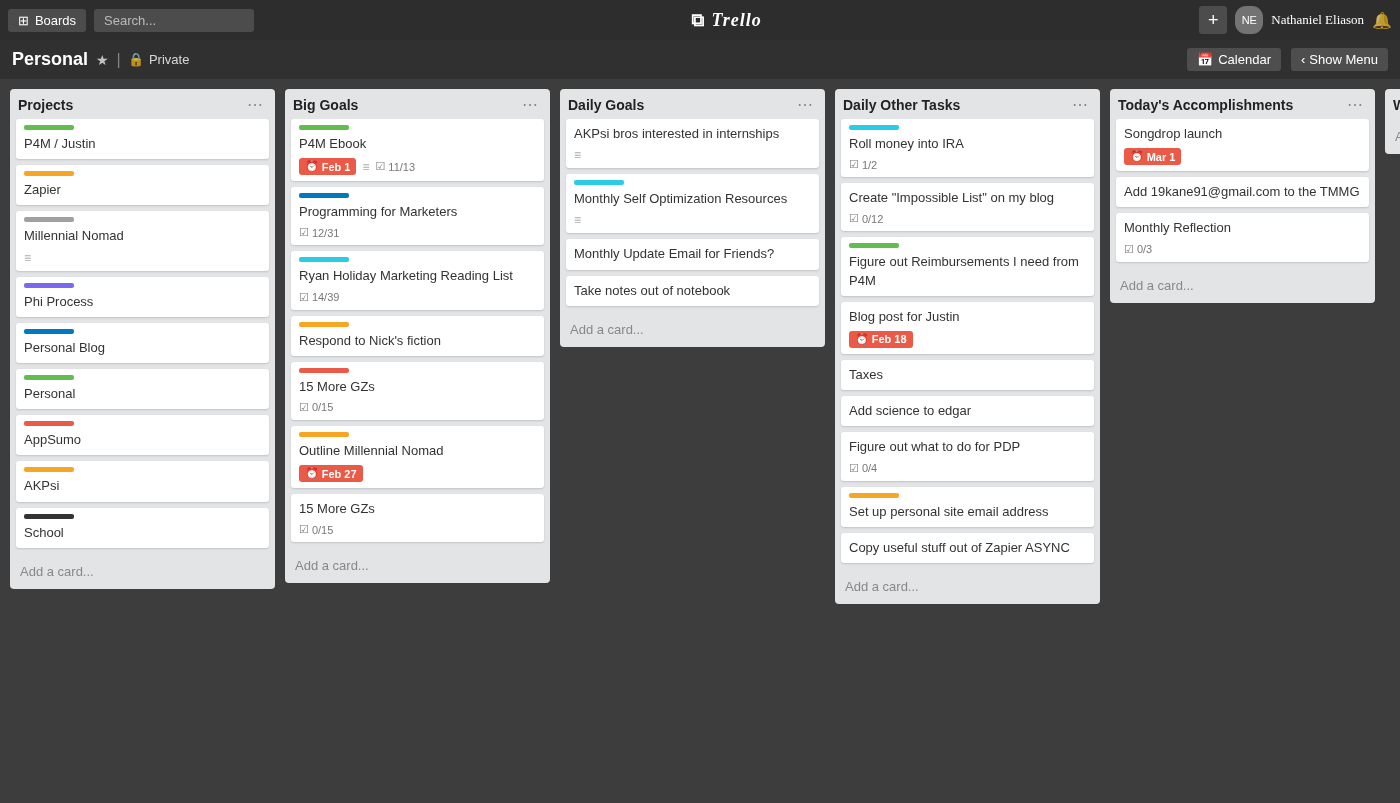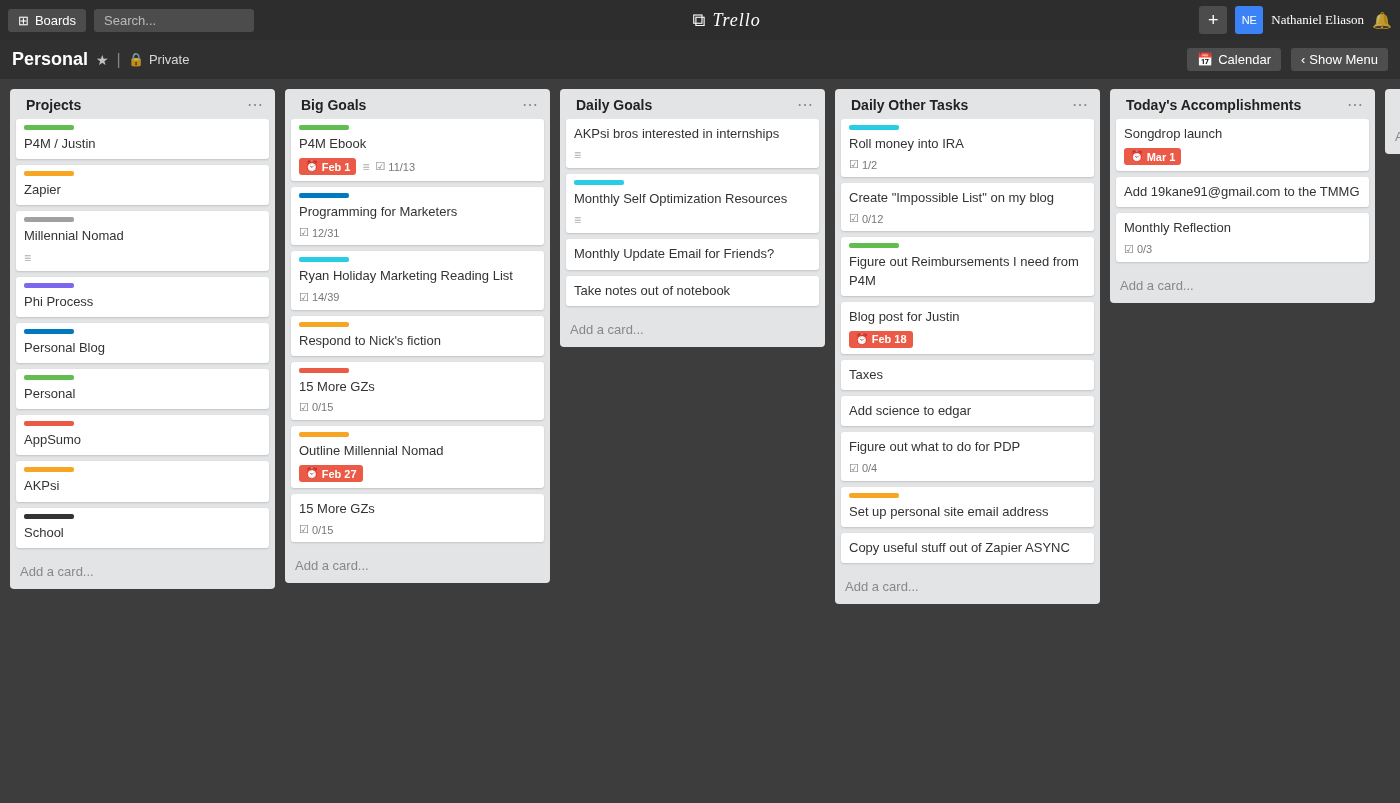--- a/index.html
+++ b/index.html
@@ -42,7 +42,7 @@
       text-align: center;
       color: #fff;
       font-size: 18px;
-      font-weight: normal;
+      font-weight: bold;
       letter-spacing: 1px;
     }
     .nav-right {

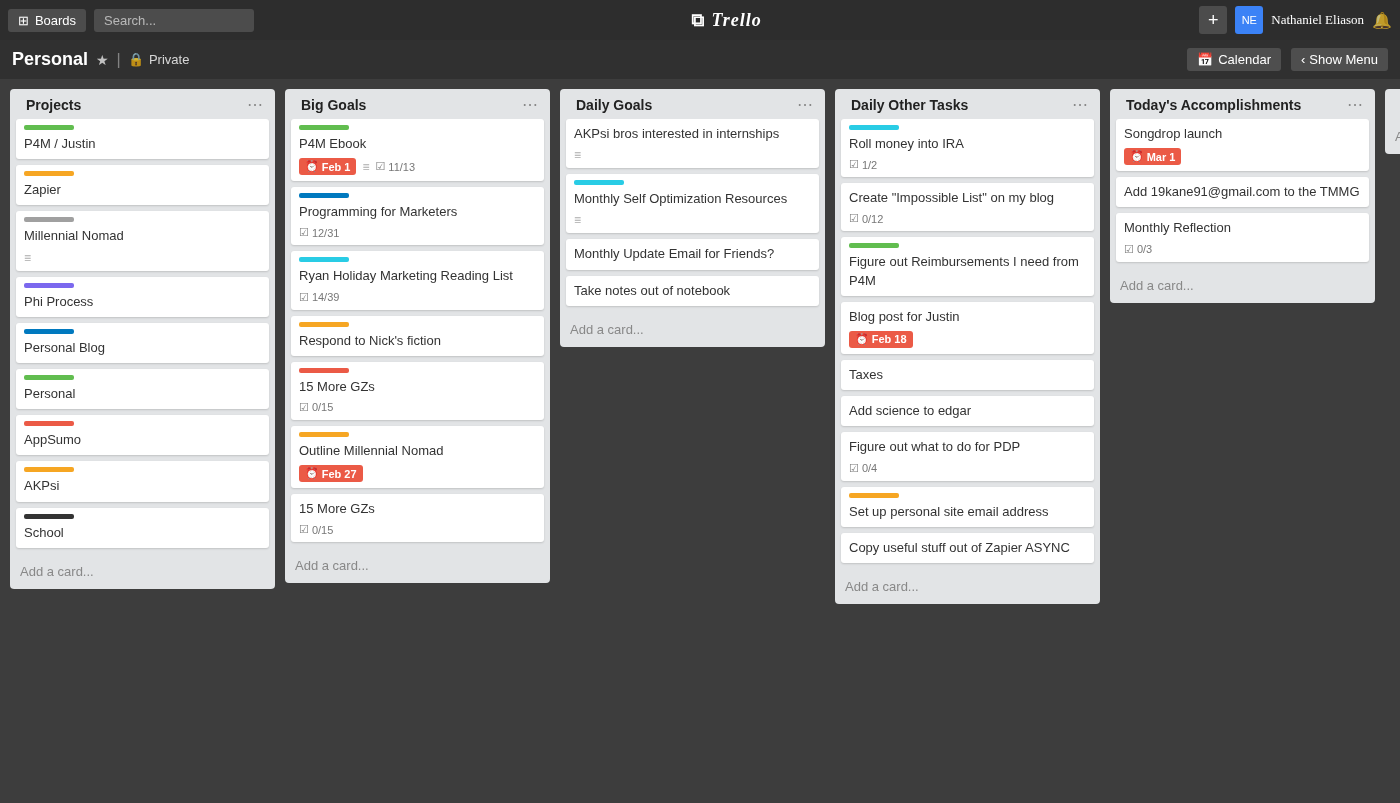--- a/index.html
+++ b/index.html
@@ -66,8 +66,8 @@
     .nav-avatar {
       width: 28px;
       height: 28px;
-      border-radius: 3px;
-      background: #3b82f6;
+      border-radius: 11px;
+      background: #737373;
       display: flex;
       align-items: center;
       justify-content: center;

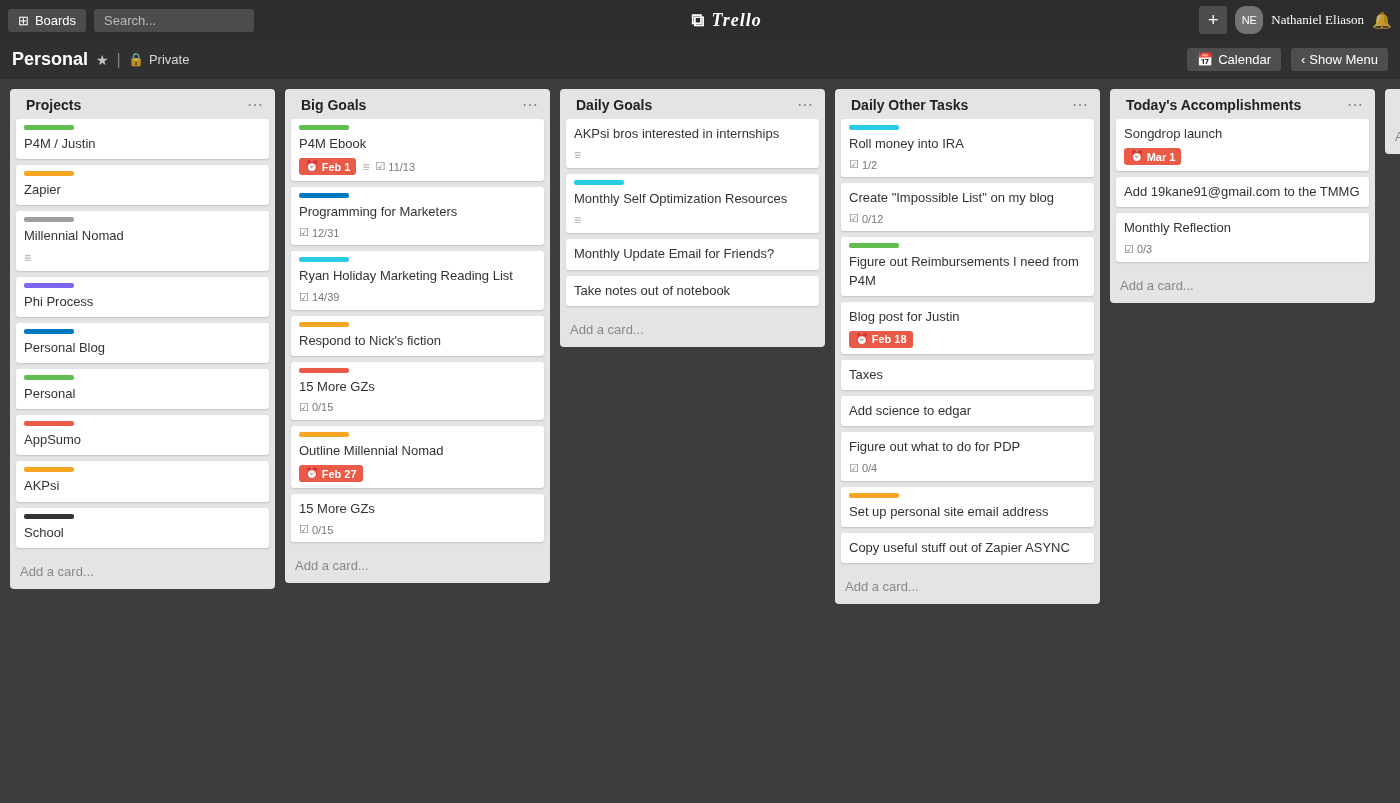--- a/index.html
+++ b/index.html
@@ -170,7 +170,7 @@
       display: flex;
       align-items: flex-end;
       justify-content: space-between;
-      padding: 8px 10px 6px 16px;
+      padding: 8px 10px 6px 8px;
     }
     .list-title {
       font-weight: bold;

